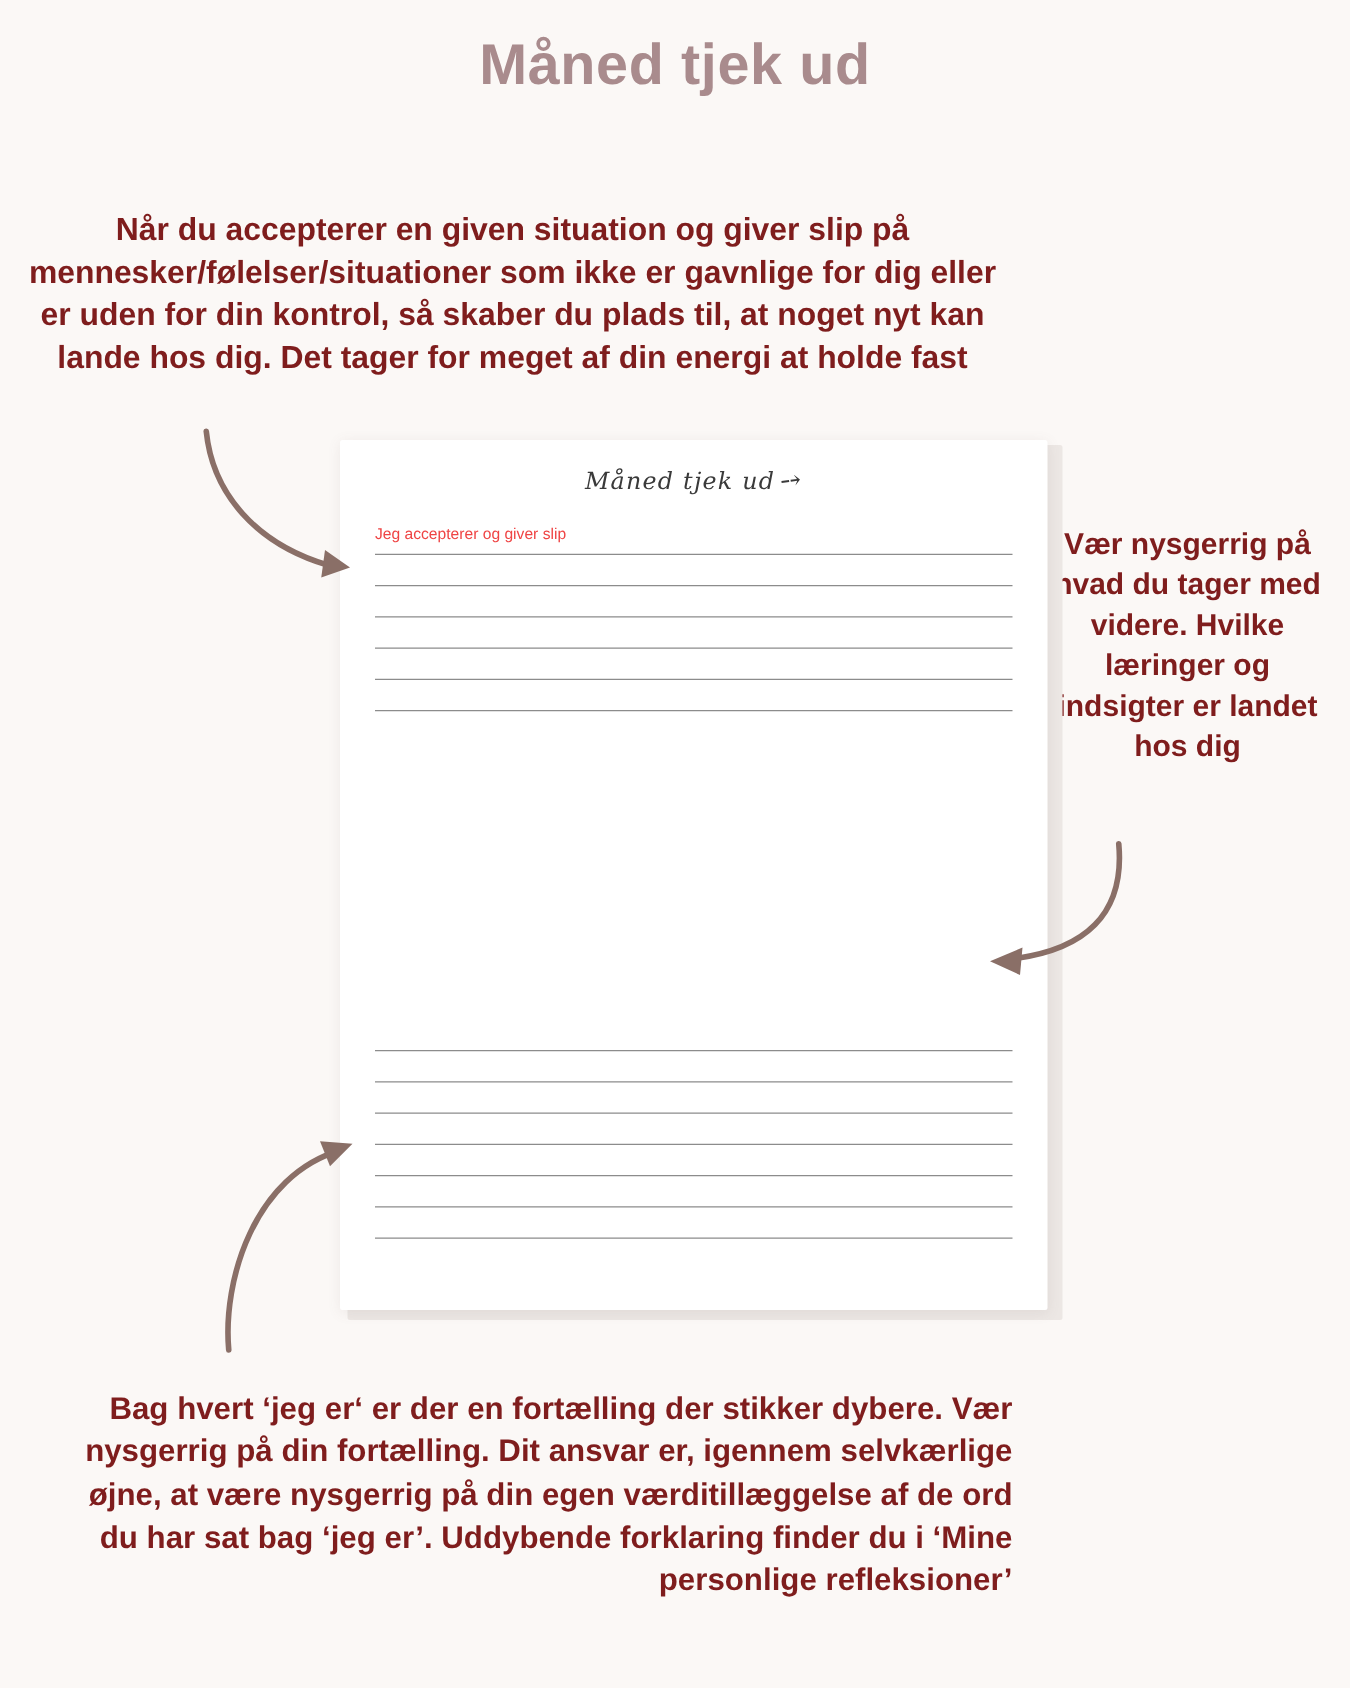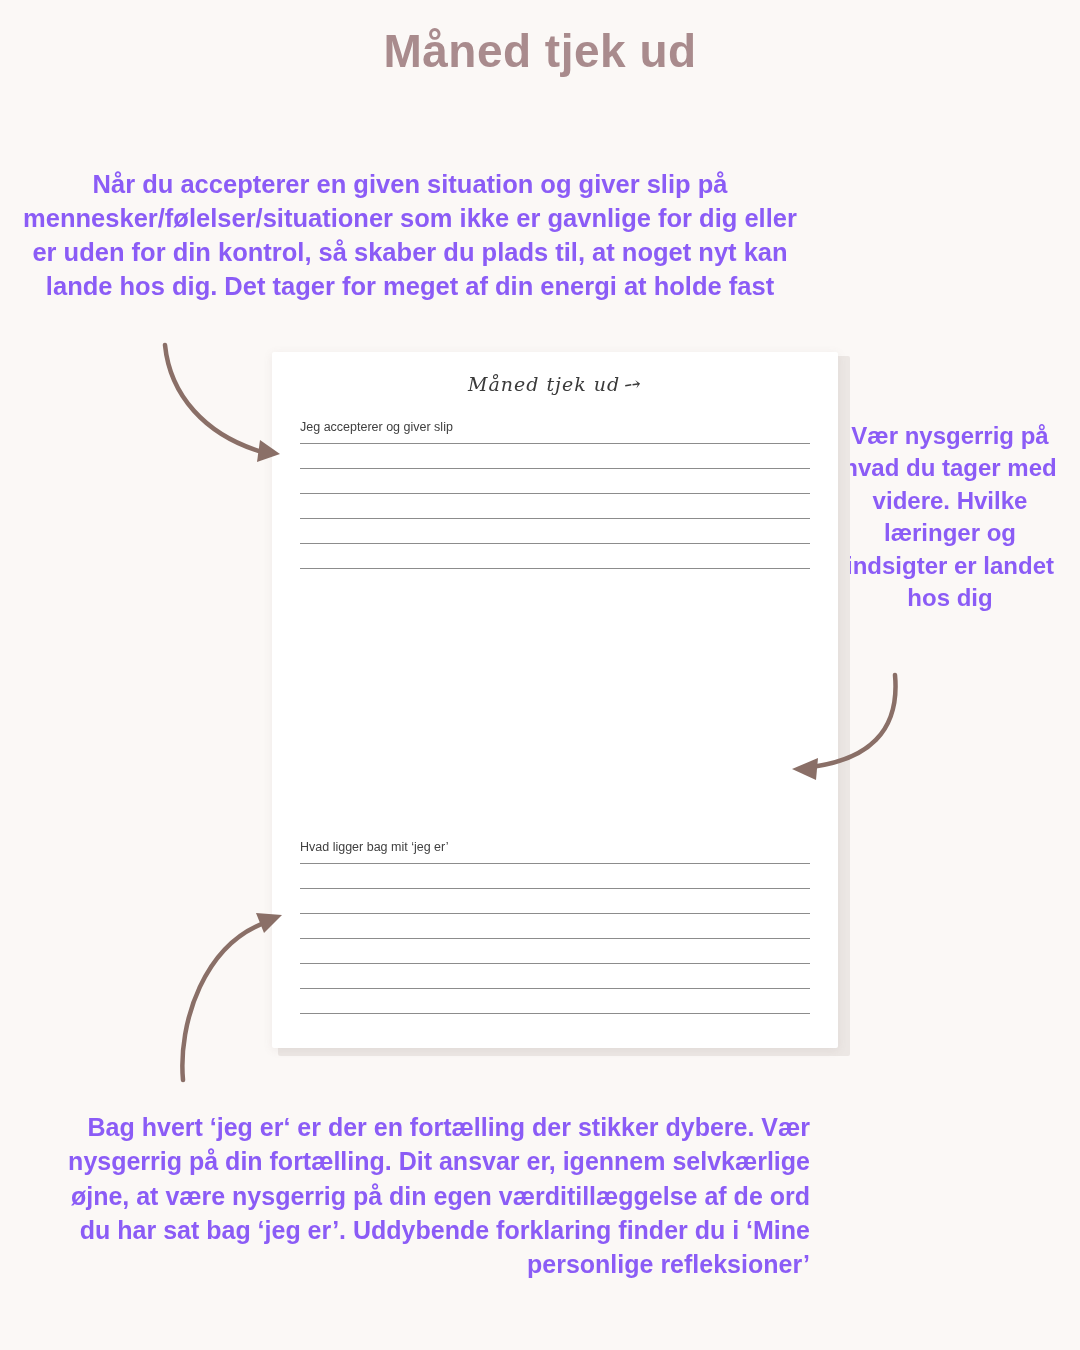--- a/index.html
+++ b/index.html
@@ -29,7 +29,7 @@
 
   .annotation {
     position: absolute;
-    color: #8b5cf6;
+    color: #7f1d1d;
     font-weight: bold;
     line-height: 1.33;
   }

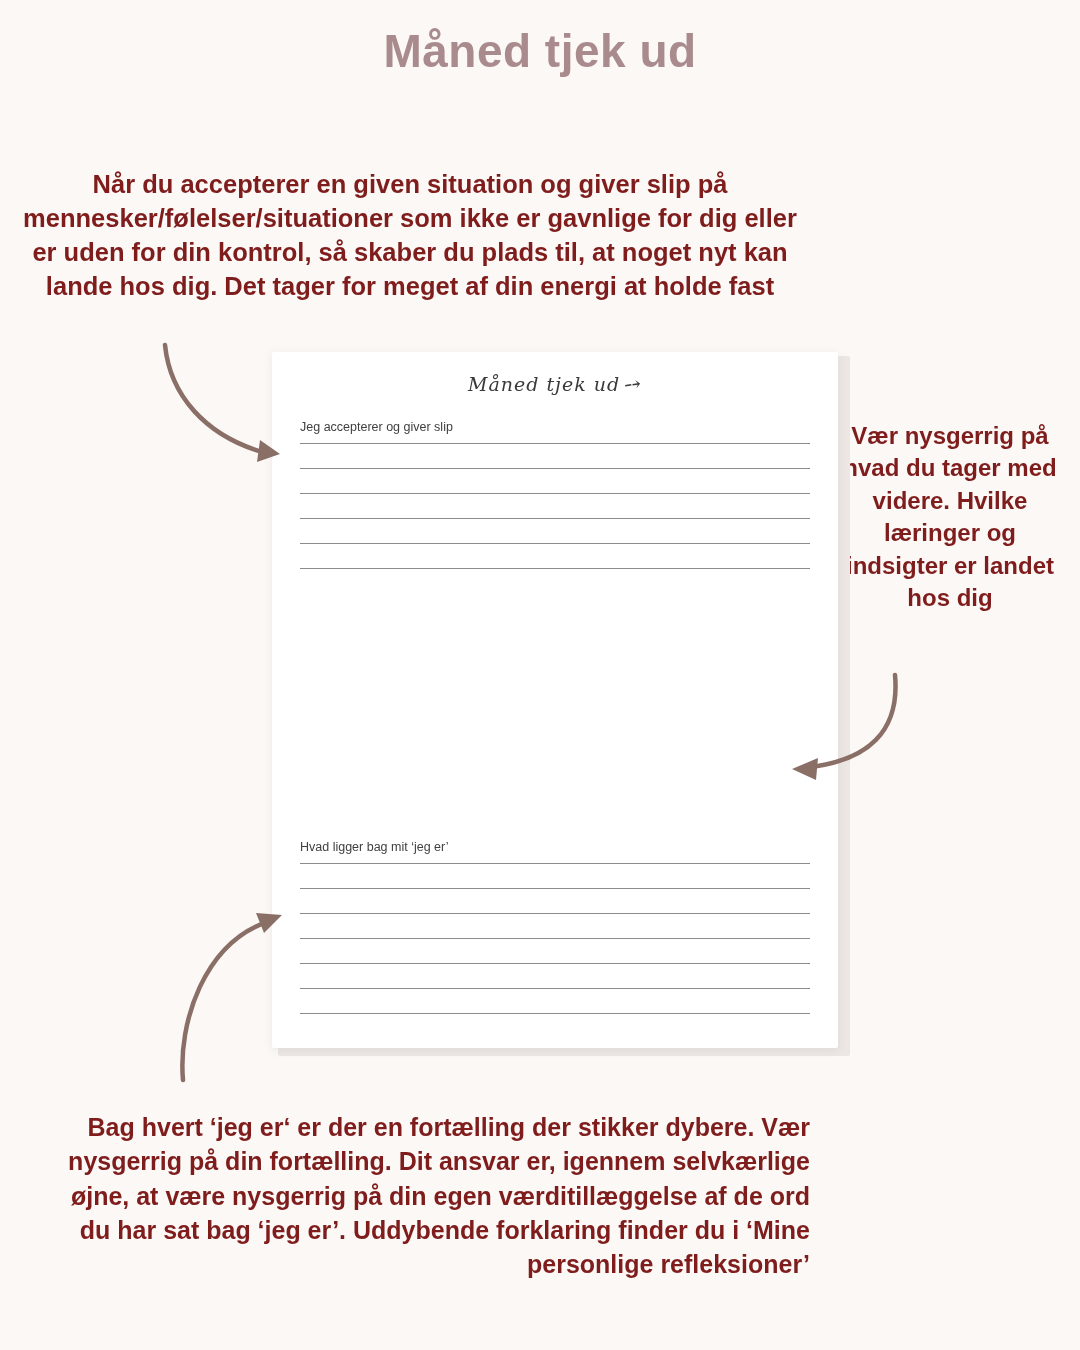--- a/index.html
+++ b/index.html
@@ -108,7 +108,7 @@
   }
   .section-label {
     font-size: 12.5px;
-    color: #404040;
+    color: #ef4444;
     margin-bottom: 9px;
     font-family: "Liberation Sans", sans-serif;
   }

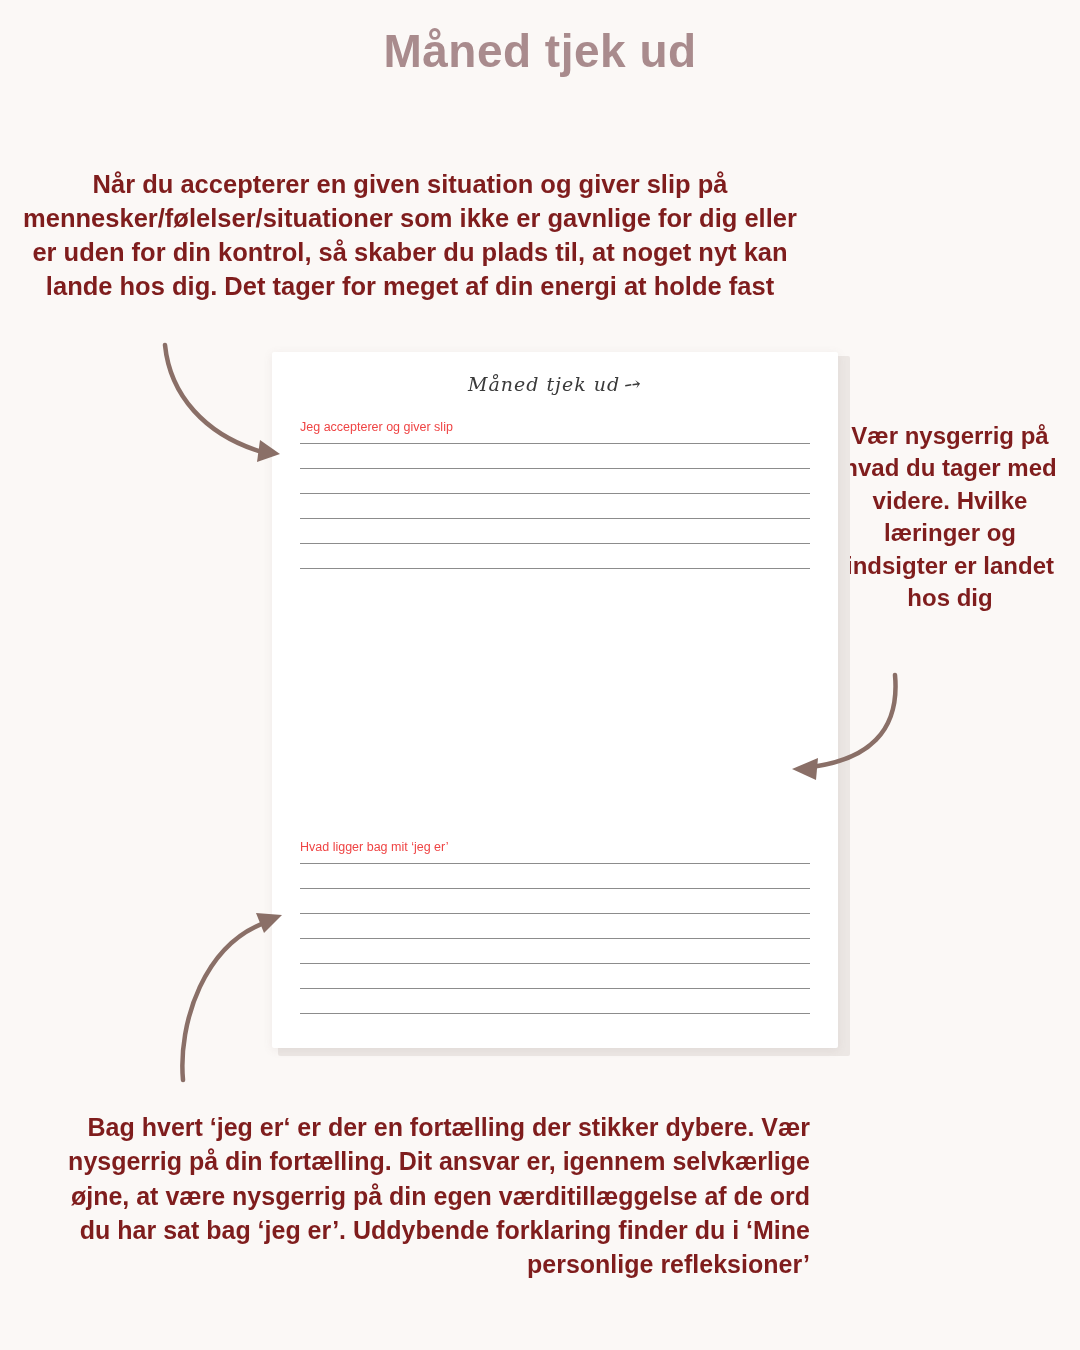--- a/index.html
+++ b/index.html
@@ -168,7 +168,6 @@
 
 
   <div class="section section-3">
-    <div class="section-label">Hvad ligger bag mit ‘jeg er’</div>
     <div class="rule"></div>
     <div class="rule"></div>
     <div class="rule"></div>

